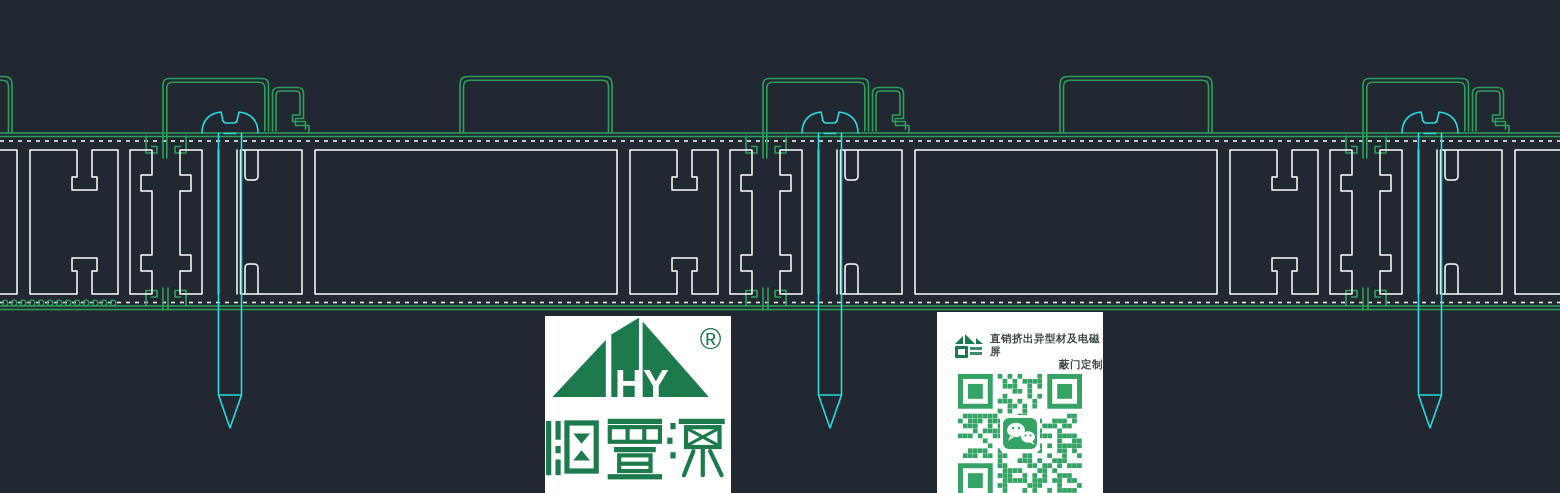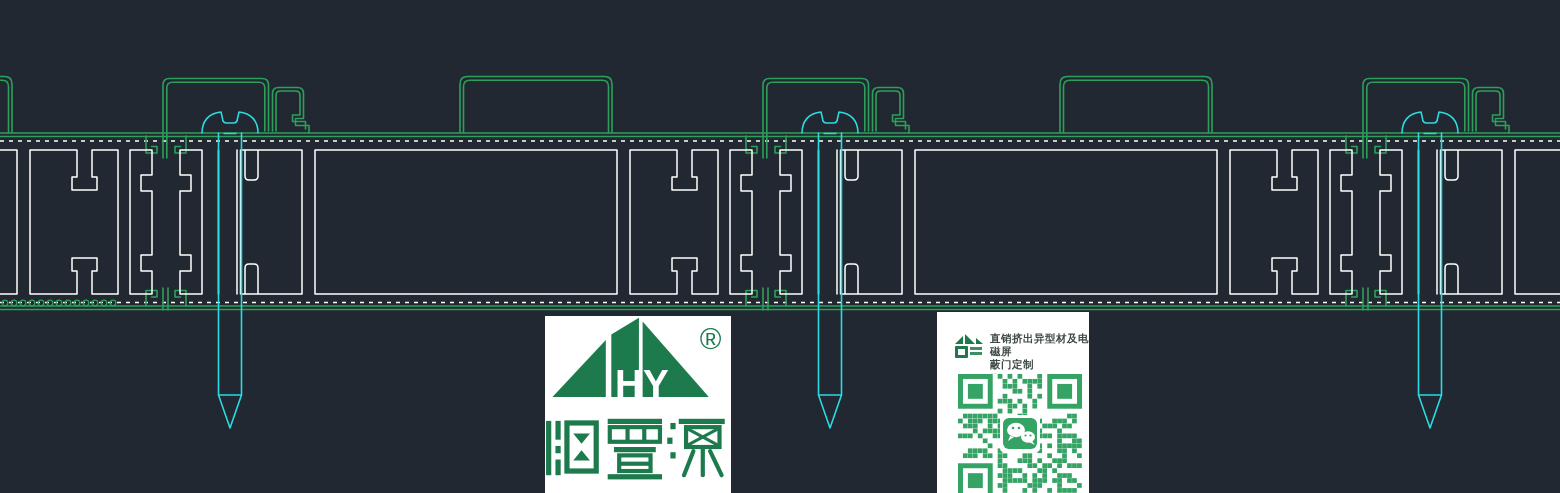--- a/index.html
+++ b/index.html
@@ -8,7 +8,7 @@
   .card{position:absolute;background:#fff;}
   .logo-card{left:545px;top:316px;width:186px;height:177px;}
   .logo-card svg{display:block;}
-  .qr-card{left:937px;top:312px;width:152px;height:181px;}
+  .qr-card{left:937px;top:312px;width:166px;height:181px;}
   .qr-head{display:flex;align-items:flex-start;padding:20px 0 0 17px;}
   .qr-head .mini{flex:0 0 auto;margin-right:6px;}
   .qr-txt{line-height:1.25;}

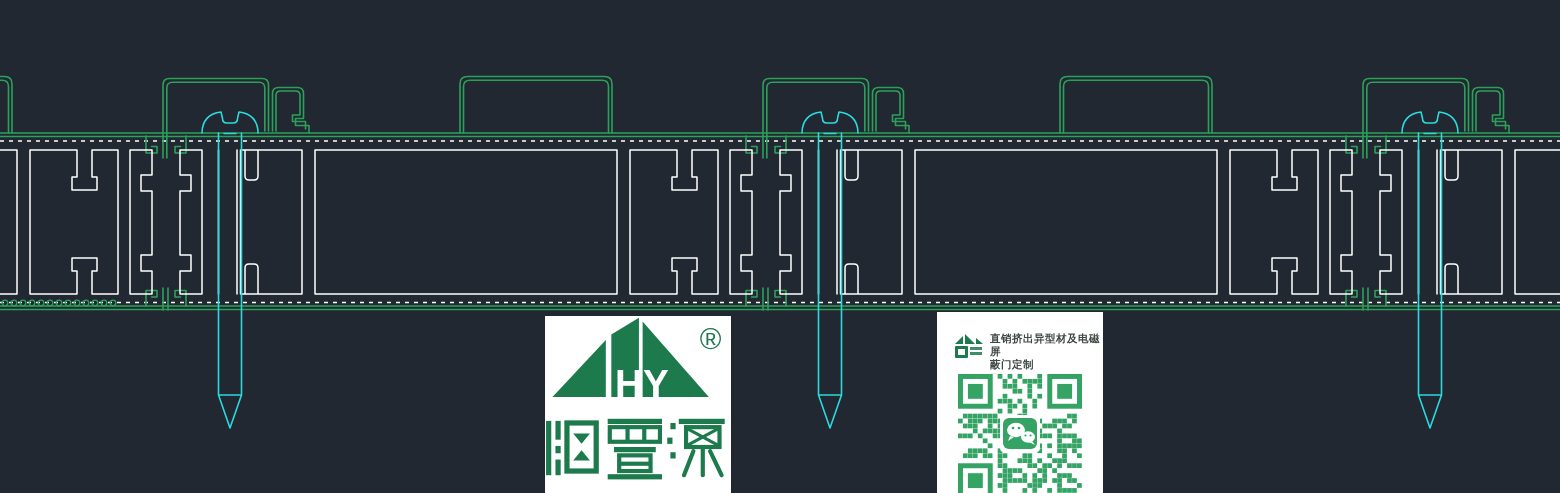--- a/index.html
+++ b/index.html
@@ -191,7 +191,7 @@
       </svg>
       <div class="qr-txt">
         <div class="qr-line" style="color: rgb(63, 74, 69);">直销挤出异型材及电磁屏</div>
-        <div class="qr-line" style="color: rgb(63, 74, 69);">蔽门定制</div>
+        <div class="qr-line" style="color: rgb(63, 74, 69); text-align: right;">蔽门定制</div>
         <div class="qr-sub" style="color: rgb(181, 186, 182);">工厂直销</div>
       </div>
     </div>

